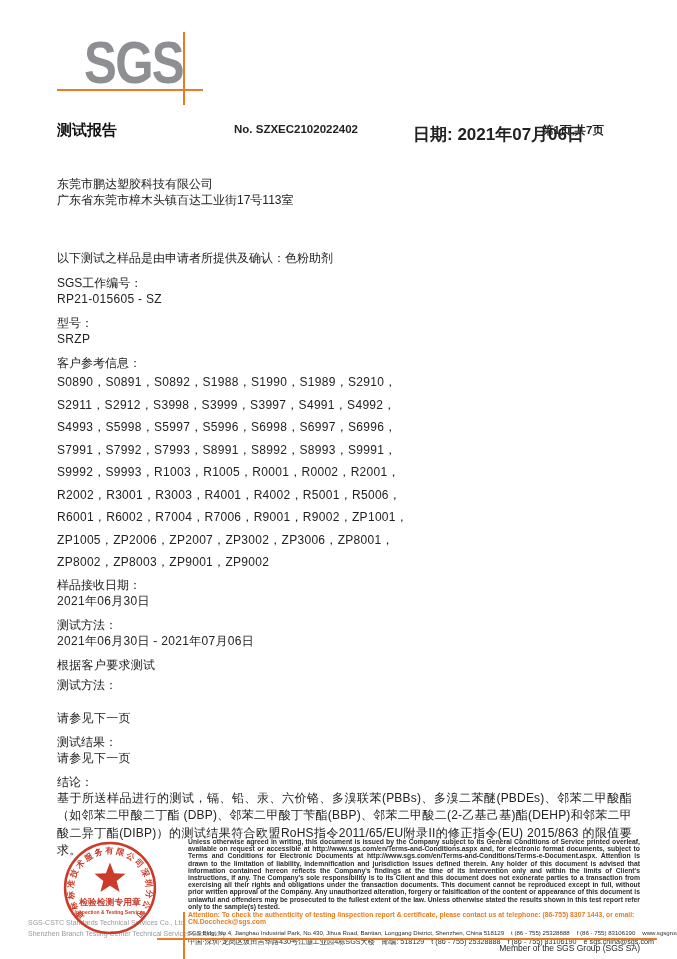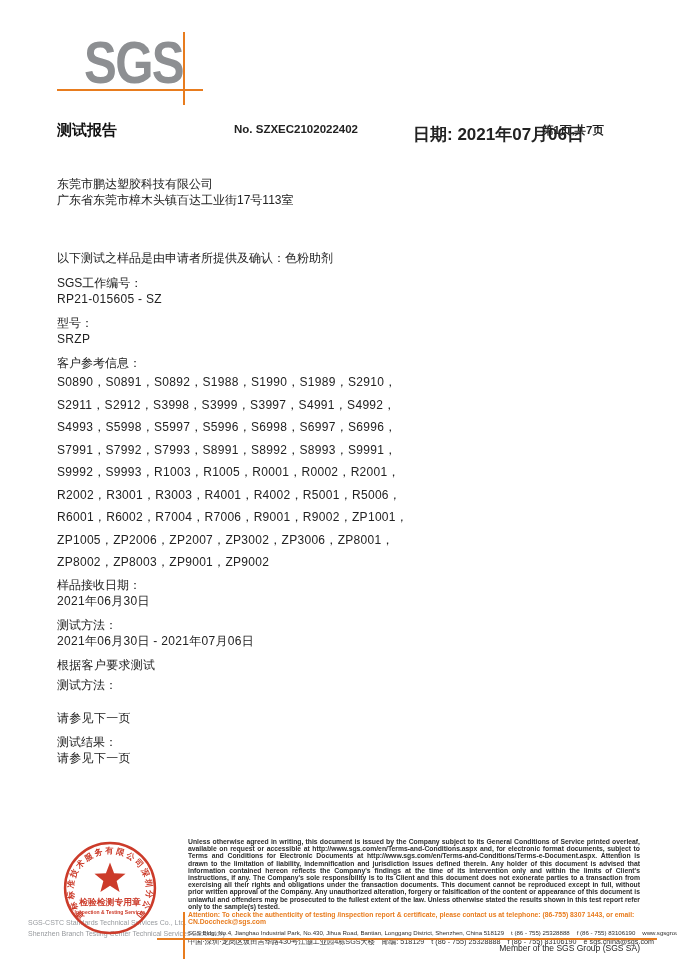--- a/index.html
+++ b/index.html
@@ -120,6 +120,10 @@
       <div class="fvalue">请参见下一页</div>
     </div>
 
+    <div class="frow">
+      <div class="flabel">结论：</div>
+      <div class="fvalue conclusion-text">基于所送样品进行的测试，镉、铅、汞、六价铬、多溴联苯(PBBs)、多溴二苯醚(PBDEs)、邻苯二甲酸酯（如邻苯二甲酸二丁酯 (DBP)、邻苯二甲酸丁苄酯(BBP)、邻苯二甲酸二(2-乙基己基)酯(DEHP)和邻苯二甲酸二异丁酯(DIBP)）的测试结果符合欧盟RoHS指令2011/65/EU附录II的修正指令(EU) 2015/863 的限值要求。</div>
+    </div>
   </div>
 
   <div class="gray-co gray-co1">SGS-CSTC Standards Technical Services Co., Ltd.</div>

